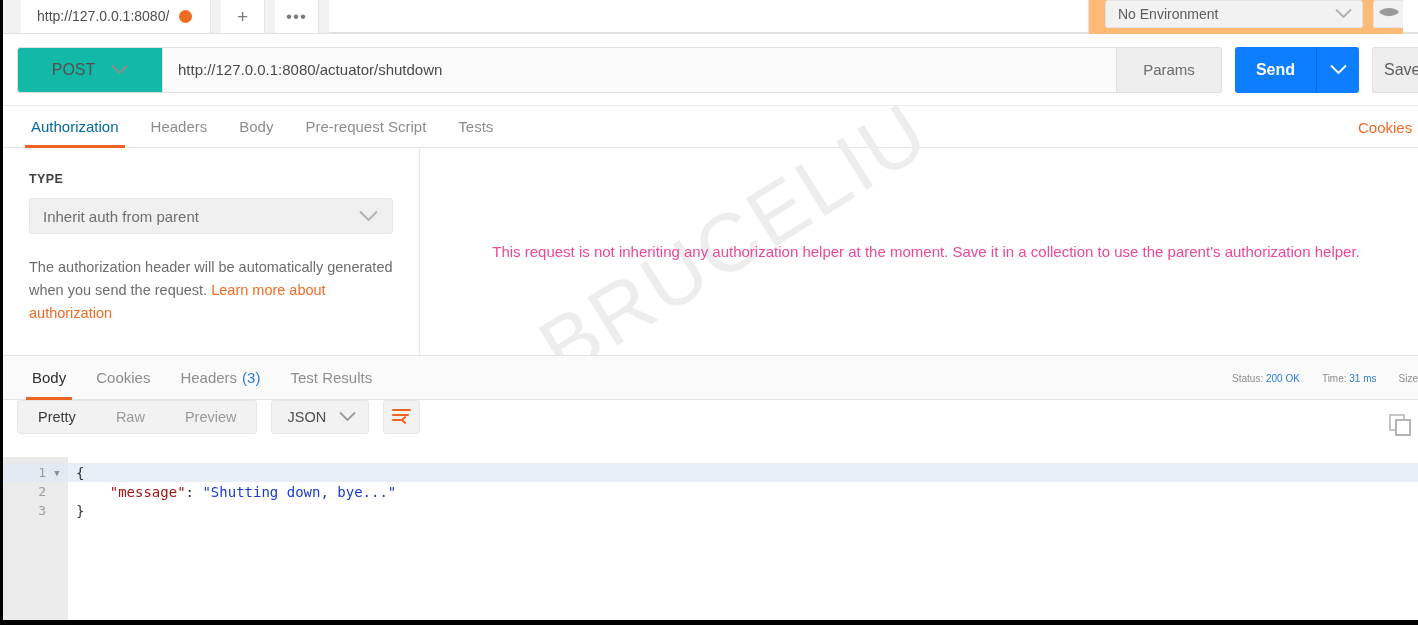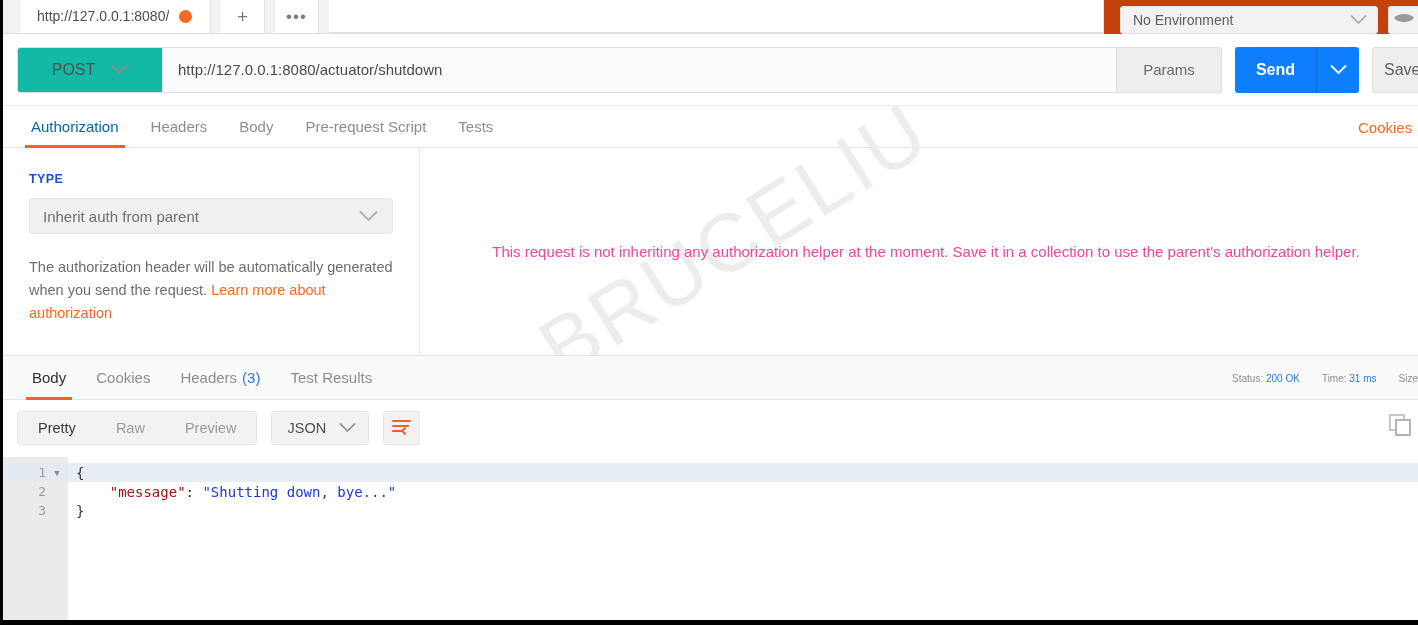--- a/index.html
+++ b/index.html
@@ -71,11 +71,11 @@
 
   .env-area {
     position: absolute;
-    top: 0; right: 0;
+    top: 0; right: 15px;
     height: 34px;
     display: flex;
-    align-items: flex-end;
-    background: #c2410c;
+    align-items: flex-start;
+    background: #fdba74;
     padding-right: 0;
     border-left: 1px solid #e2e2e2;
   }

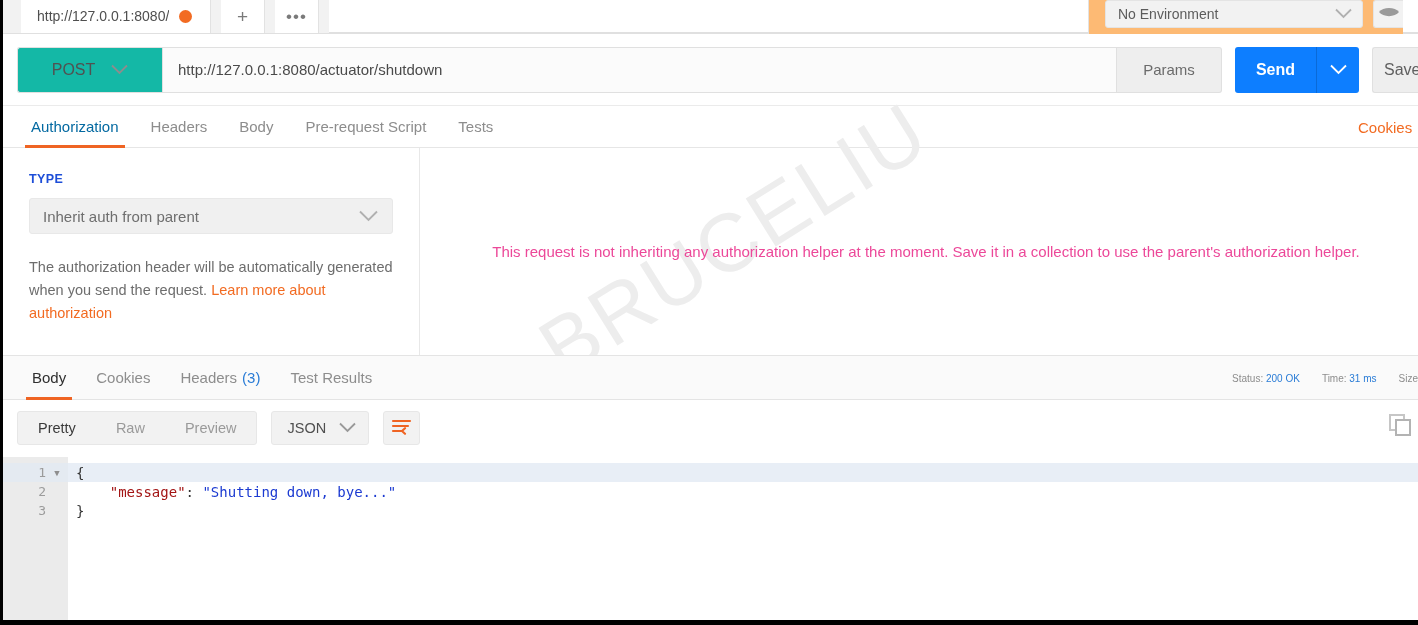--- a/index.html
+++ b/index.html
@@ -232,7 +232,7 @@
   .type-label {
     font-size: 12.5px;
     font-weight: bold;
-    color: #1d4ed8;
+    color: #404040;
     letter-spacing: .4px;
     margin-bottom: 12px;
   }

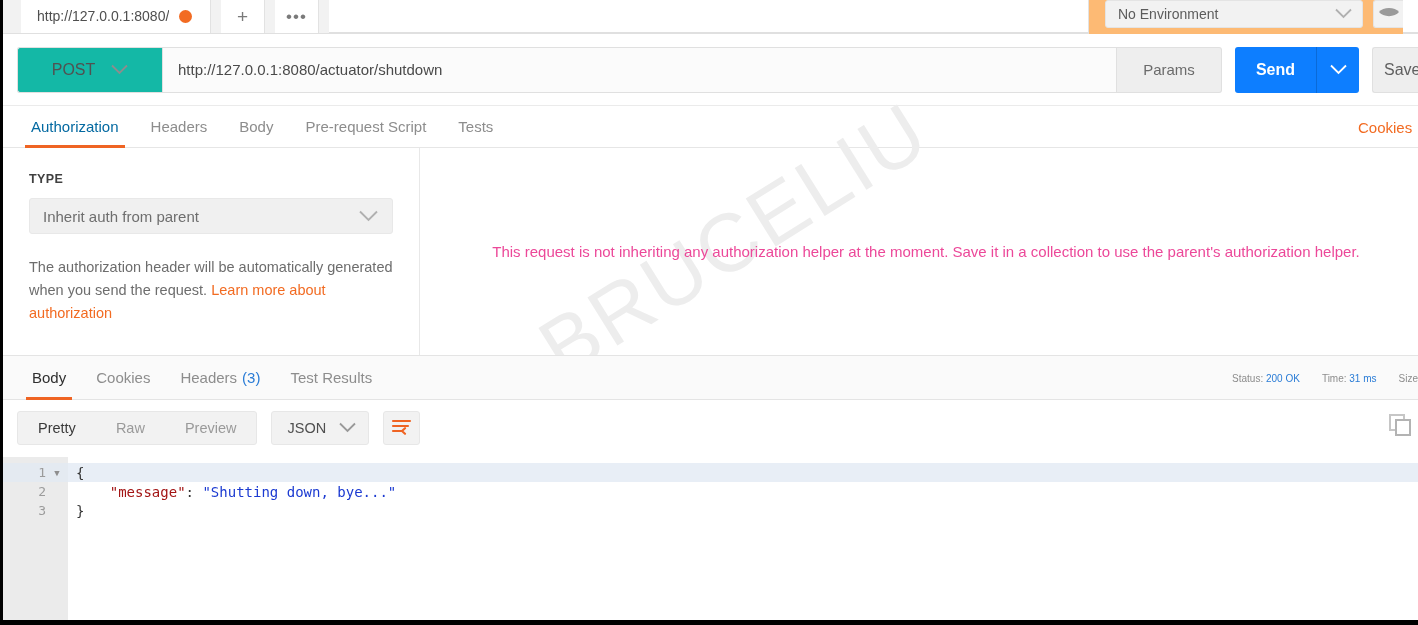--- a/index.html
+++ b/index.html
@@ -327,7 +327,7 @@
   .fmt-bar {
     height: 56px;
     background: #ffffff;
-    display: flex; align-items: center;
+    display: flex; 
     padding-left: 14px;
     gap: 14px;
     position: relative;

